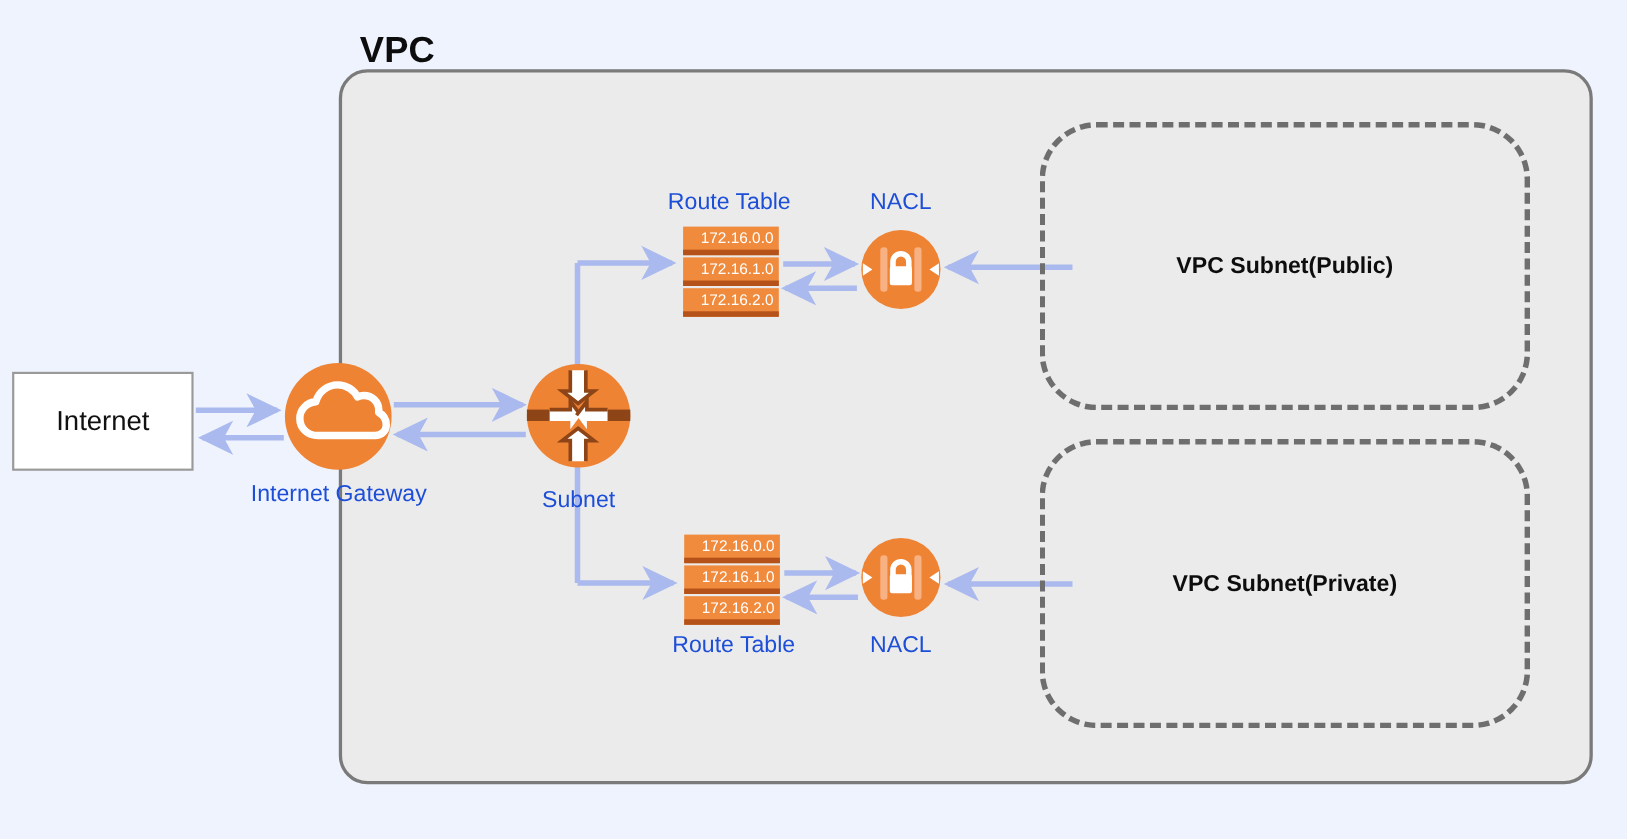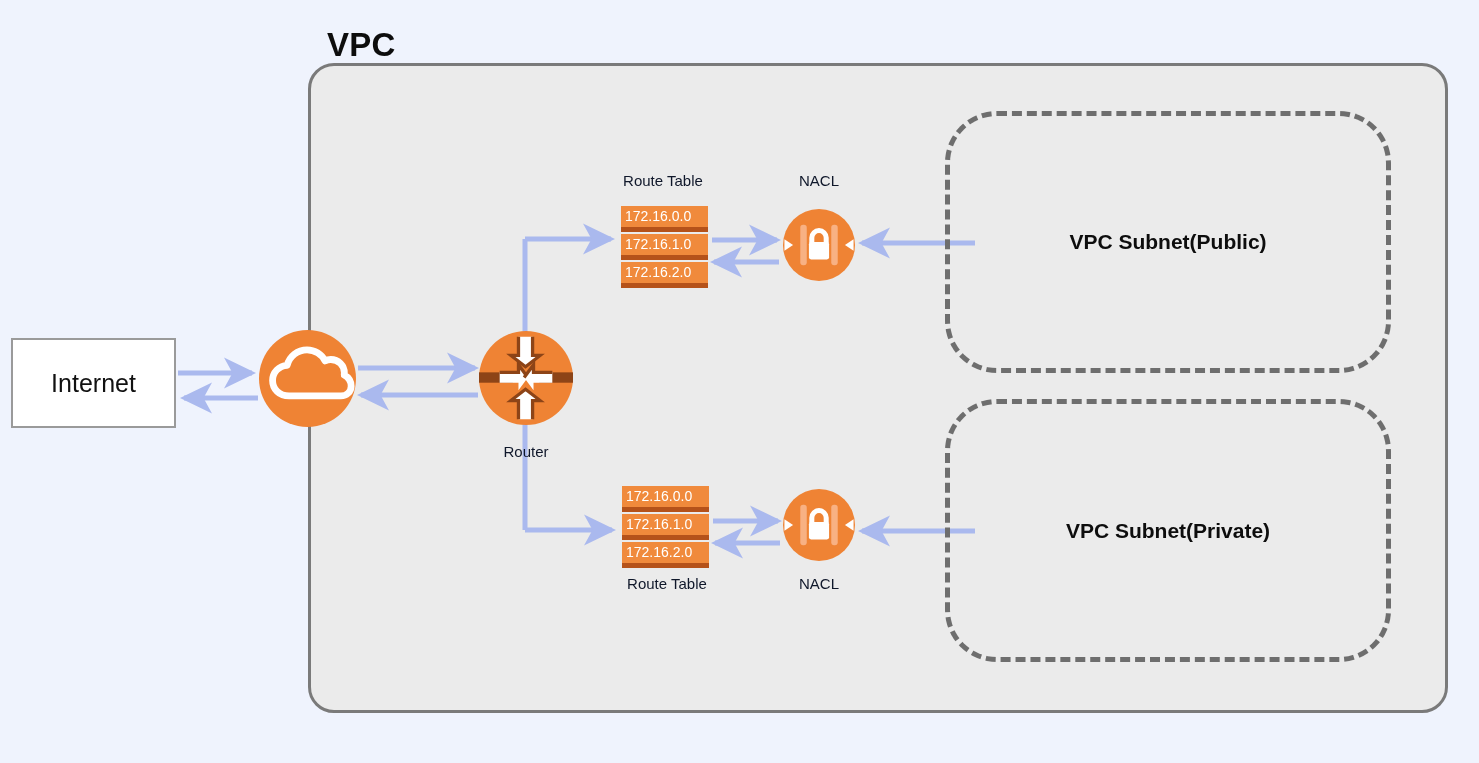--- a/index.html
+++ b/index.html
@@ -96,8 +96,8 @@
   
   .caption {
     position: absolute;
-    font-size: 15px;
-    color: #0f172a;
+    font-size: 21px;
+    color: #1d4ed8;
     text-align: center;
     white-space: nowrap;
   }

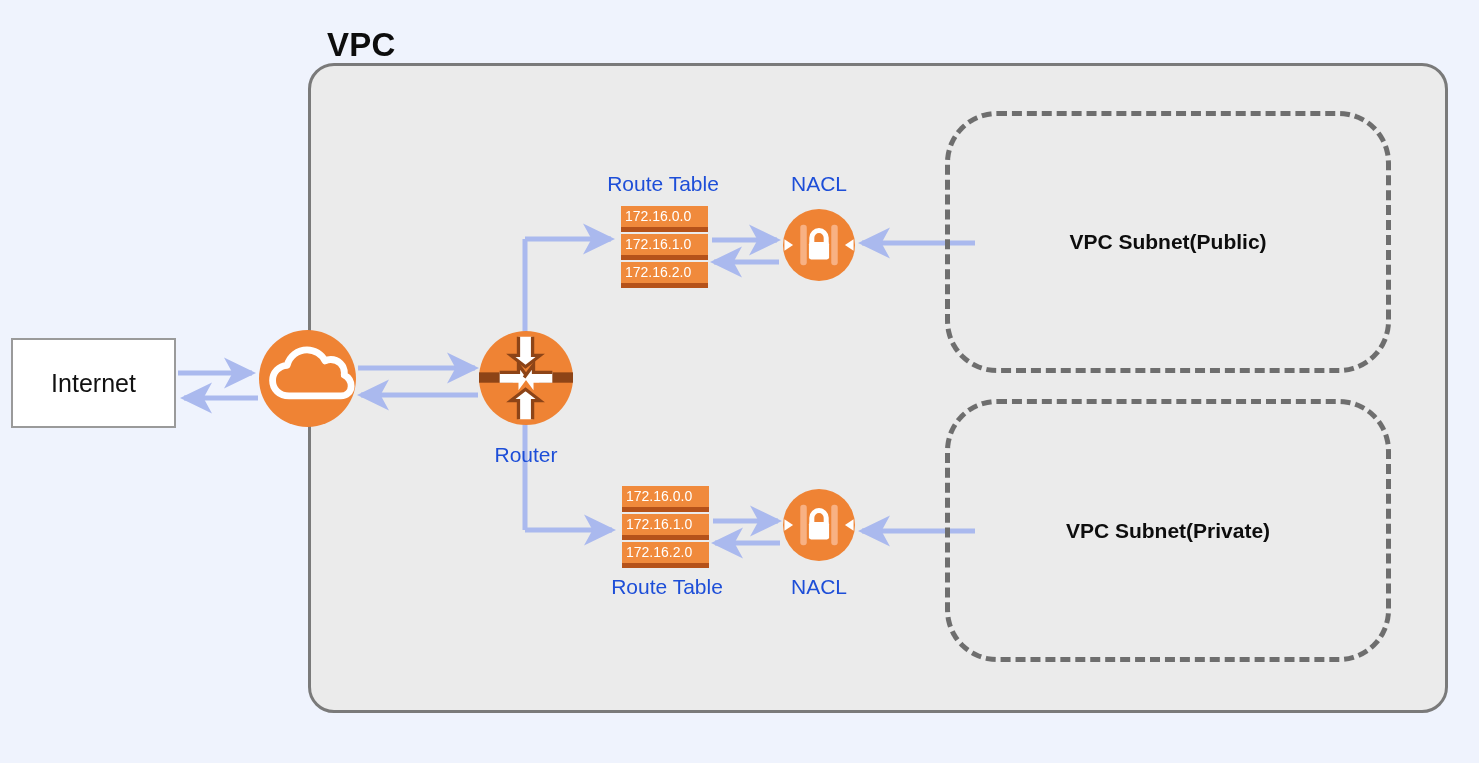--- a/index.html
+++ b/index.html
@@ -119,7 +119,7 @@
     color: #ffffff;
     font-size: 14px;
     line-height: 21px;
-    padding-left: 4px;
+    padding-left: 16px;
     box-sizing: content-box;
     margin-bottom: 2px;
   }

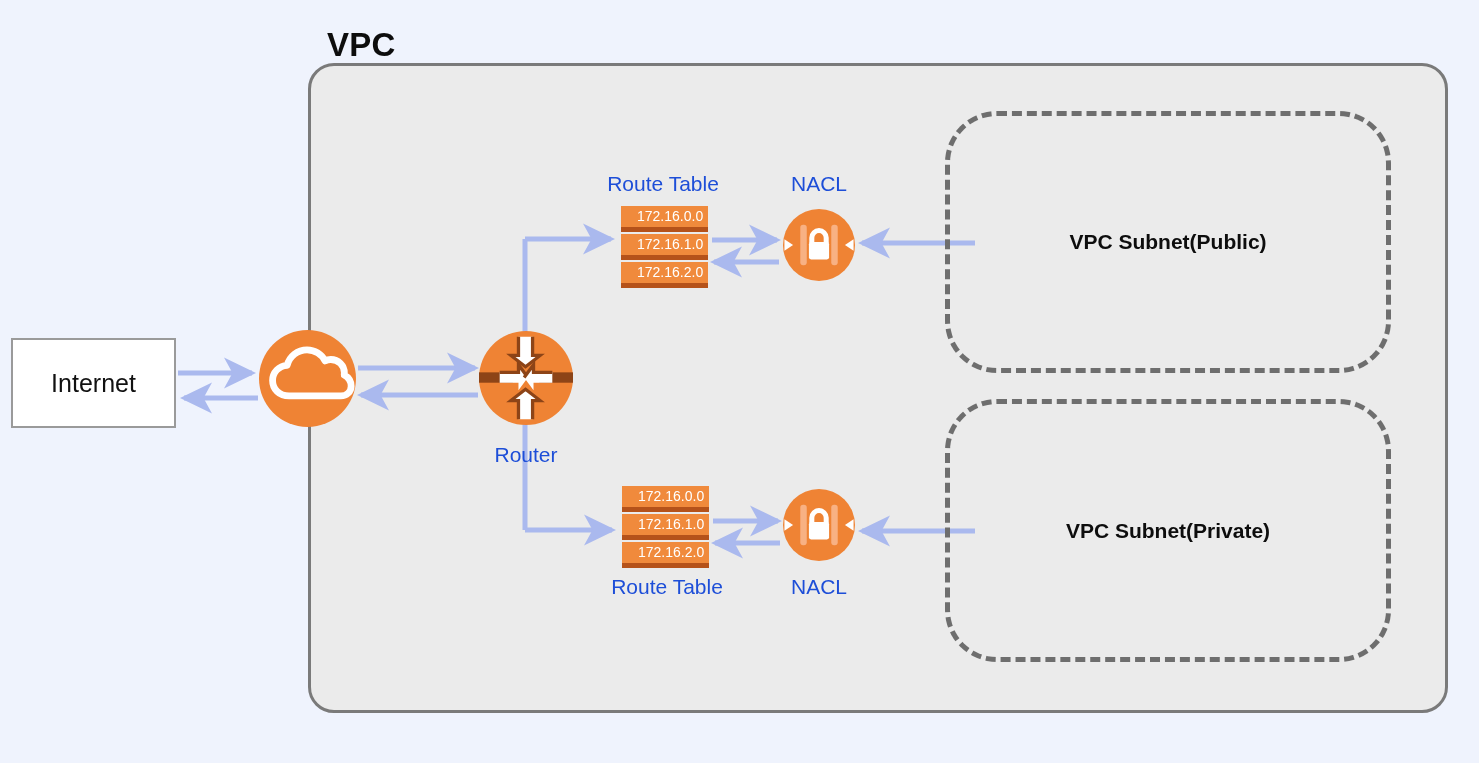--- a/index.html
+++ b/index.html
@@ -181,6 +181,7 @@
                C95,63.6 90.3,68 84.5,68 Z" fill="none" stroke="#ffffff" stroke-width="7" stroke-linejoin="round"></path>
     </svg>
   </div>
+  <div class="caption" id="igw-caption">Internet Gateway</div>
 
   <div id="router-icon" class="circle-icon">
     <svg class="icon-svg" viewBox="0 0 100 100">

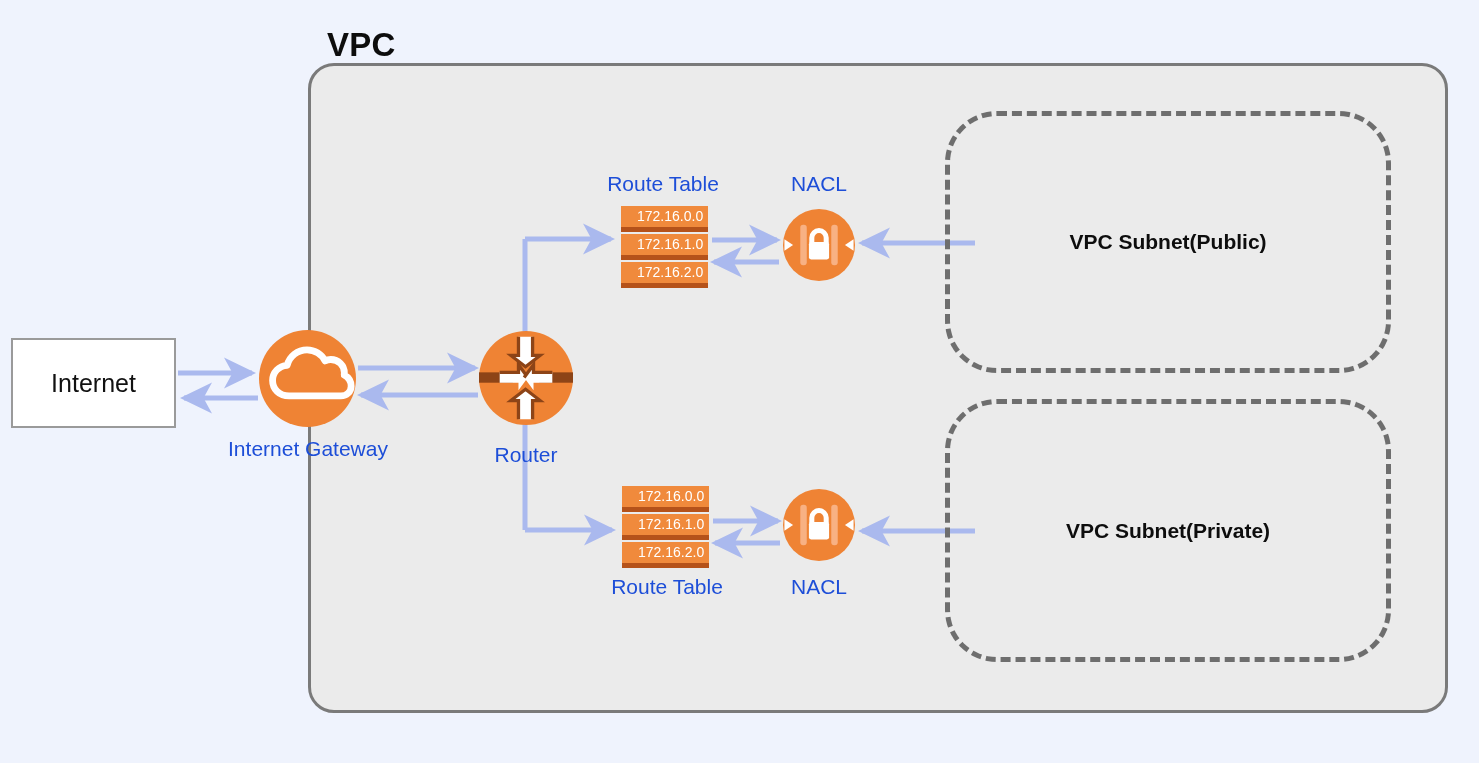--- a/index.html
+++ b/index.html
@@ -202,7 +202,7 @@
       <path d="M42,94 L42,74 L34,74 L49.5,62 L65,74 L57,74 L57,94" fill="none" stroke="#8d4417" stroke-width="3.5"></path>
     </svg>
   </div>
-  <div class="caption" id="router-caption">Router</div>
+  <div class="caption" id="router-caption">Subnet</div>
 
   <div class="caption" id="rt-label-top">Route Table</div>
   <div class="route-table" id="route-table-top">

